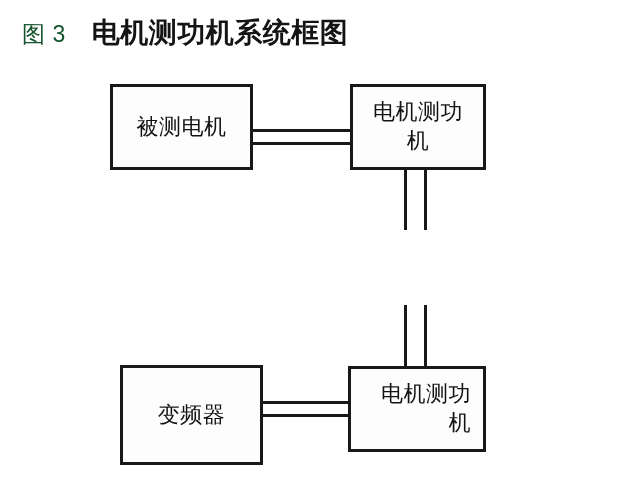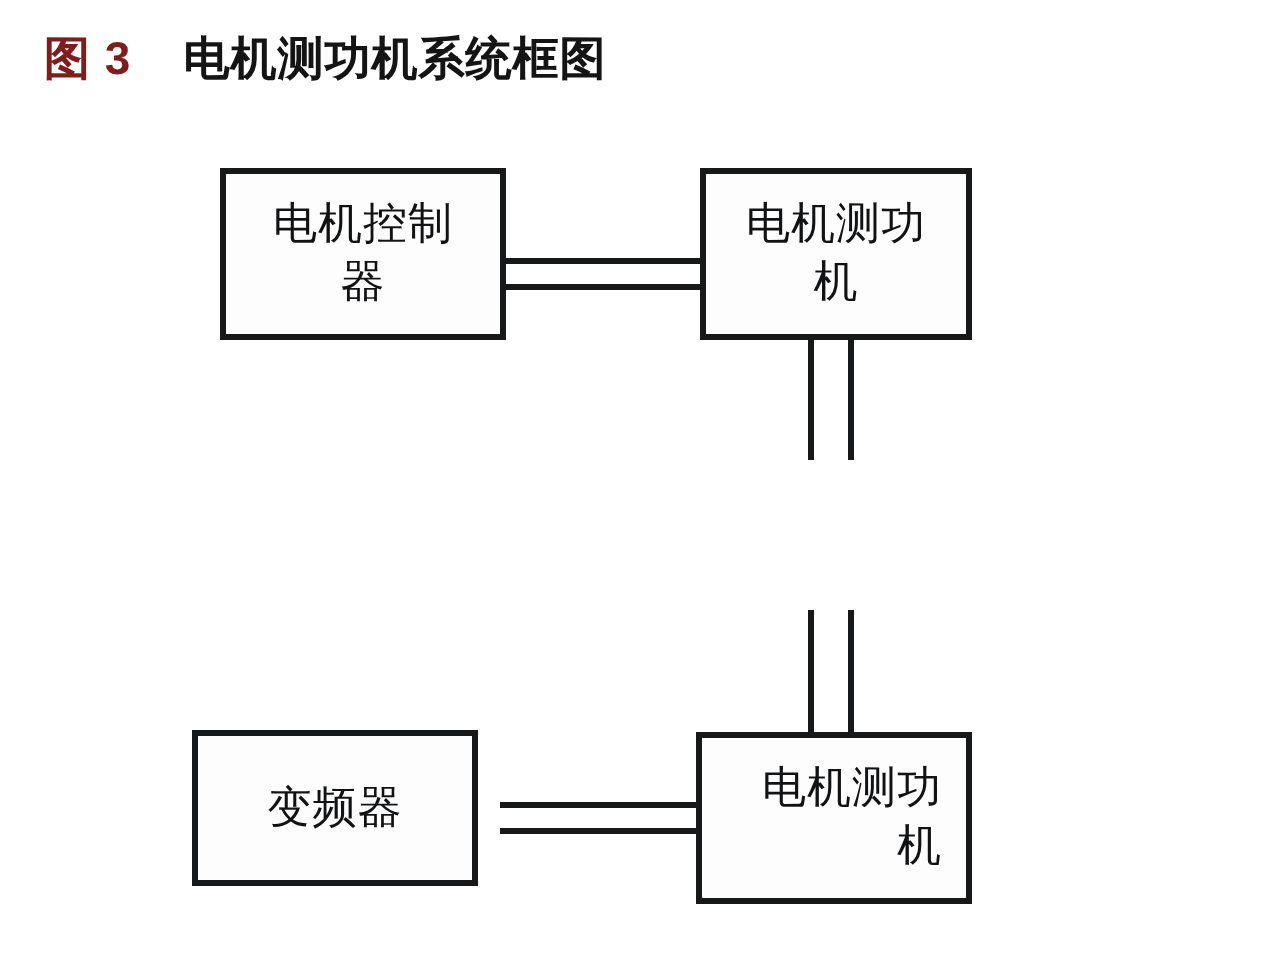--- a/index.html
+++ b/index.html
@@ -32,9 +32,9 @@
   }
   #figure-caption .fig-label {
     font-size: 23px;
-    font-weight: bold;
+    font-weight: normal;
     letter-spacing: 0.5px;
-    color: #7f1d1d;
+    color: #14532d;
   }
   #figure-caption .fig-title {
     font-size: 23px;

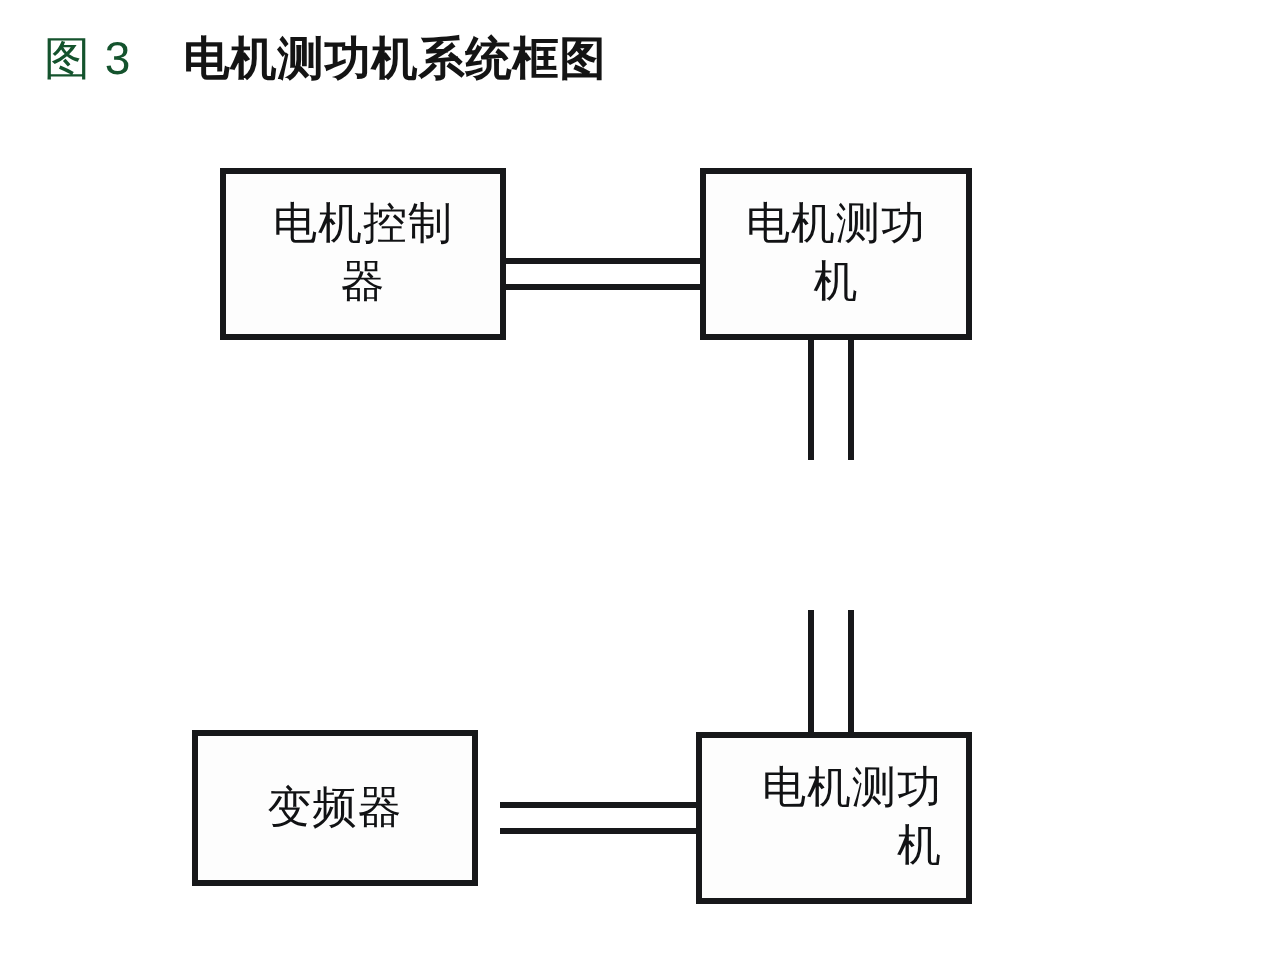--- a/index.html
+++ b/index.html
@@ -37,7 +37,7 @@
     color: #14532d;
   }
   #figure-caption .fig-title {
-    font-size: 23px;
+    font-size: 28px;
     font-weight: bold;
     margin-left: 26px;
     letter-spacing: 0.5px;

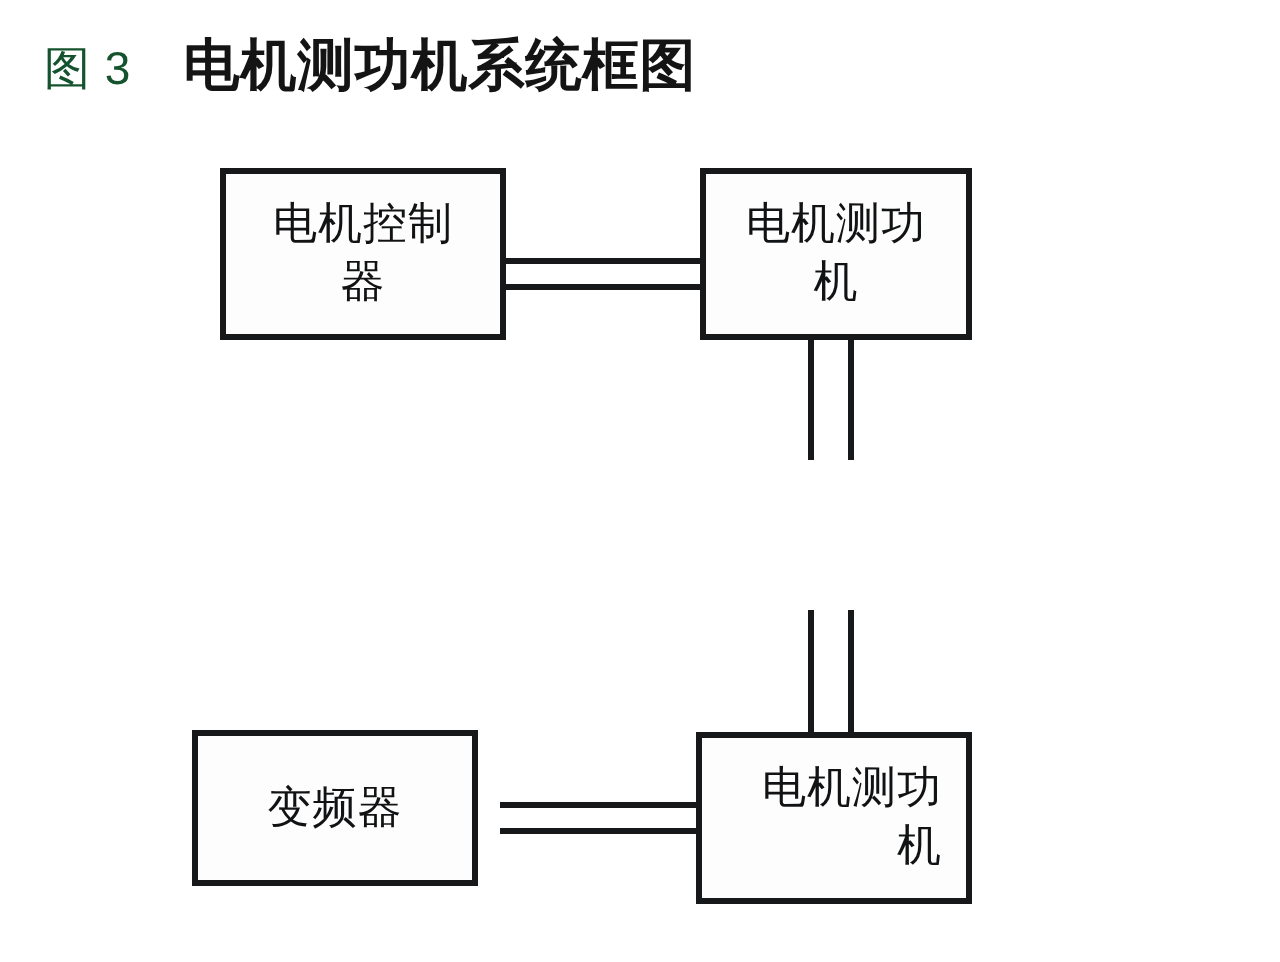--- a/index.html
+++ b/index.html
@@ -133,7 +133,7 @@
     <div class="link h" id="link-inverter-dyno-b"></div>
 
     <div class="node narrow" id="node-battery-simulator">
-      <span class="node-label">电机控制器</span>
+      <span class="node-label">被测电机</span>
     </div>
 
     <div class="node narrow" id="node-motor-controller">

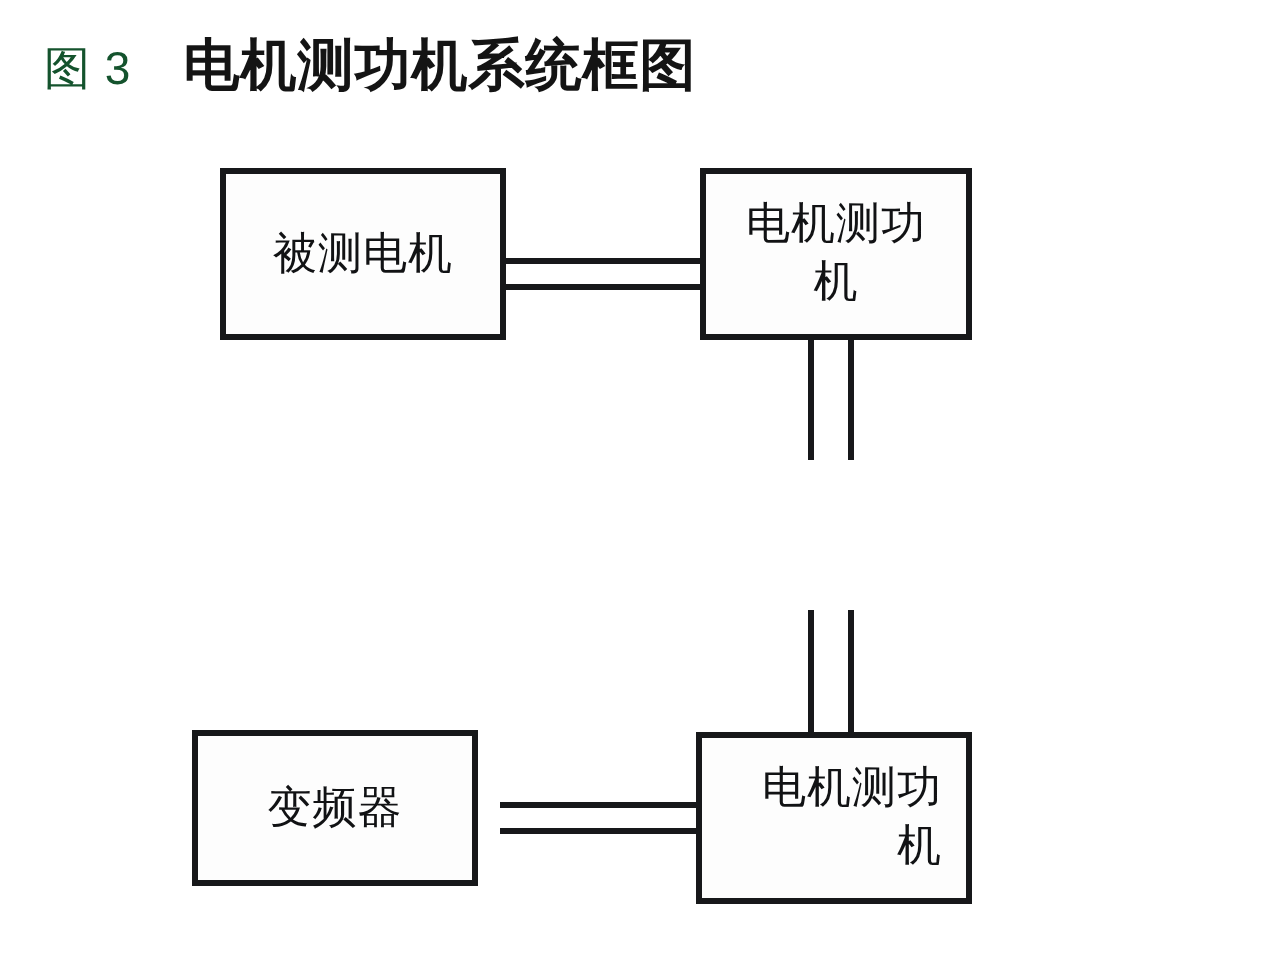--- a/index.html
+++ b/index.html
@@ -81,7 +81,7 @@
   #node-motor-controller  { left: 350px; top: 84px;  width: 136px; height: 86px; }
   #node-motor-under-test  { left: 348px; top: 227px; width: 138px; height: 81px; }
   #node-dynamometer       { left: 348px; top: 366px; width: 138px; height: 86px; text-align: right; }
-  #node-inverter          { left: 96px; top: 365px; width: 143px; height: 78px; }
+  #node-inverter          { left: 120px; top: 365px; width: 143px; height: 100px; }
 
   
   .link {

